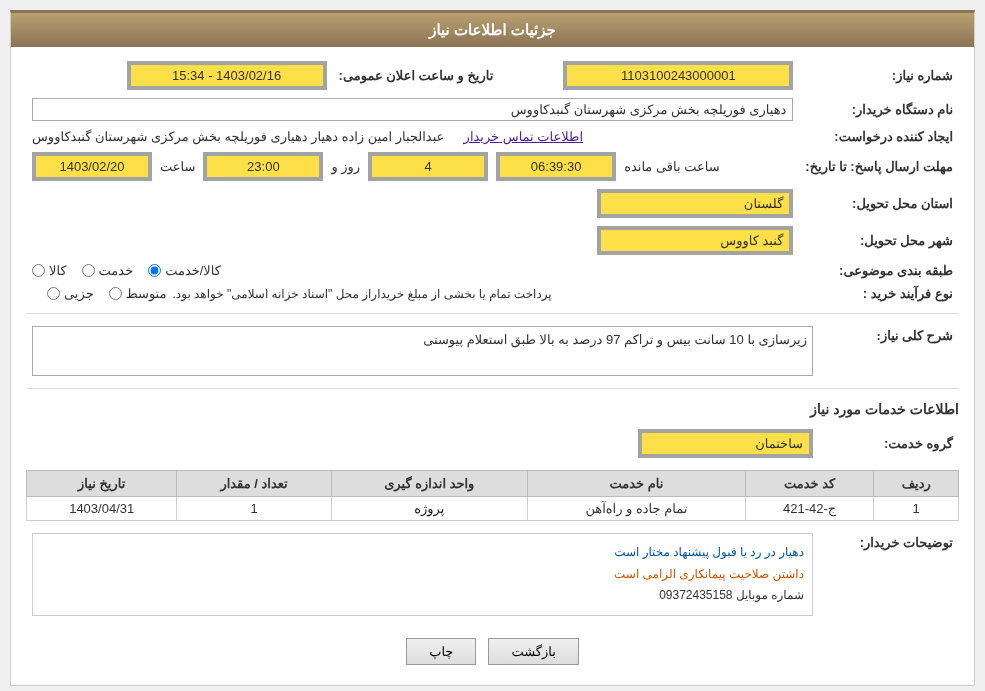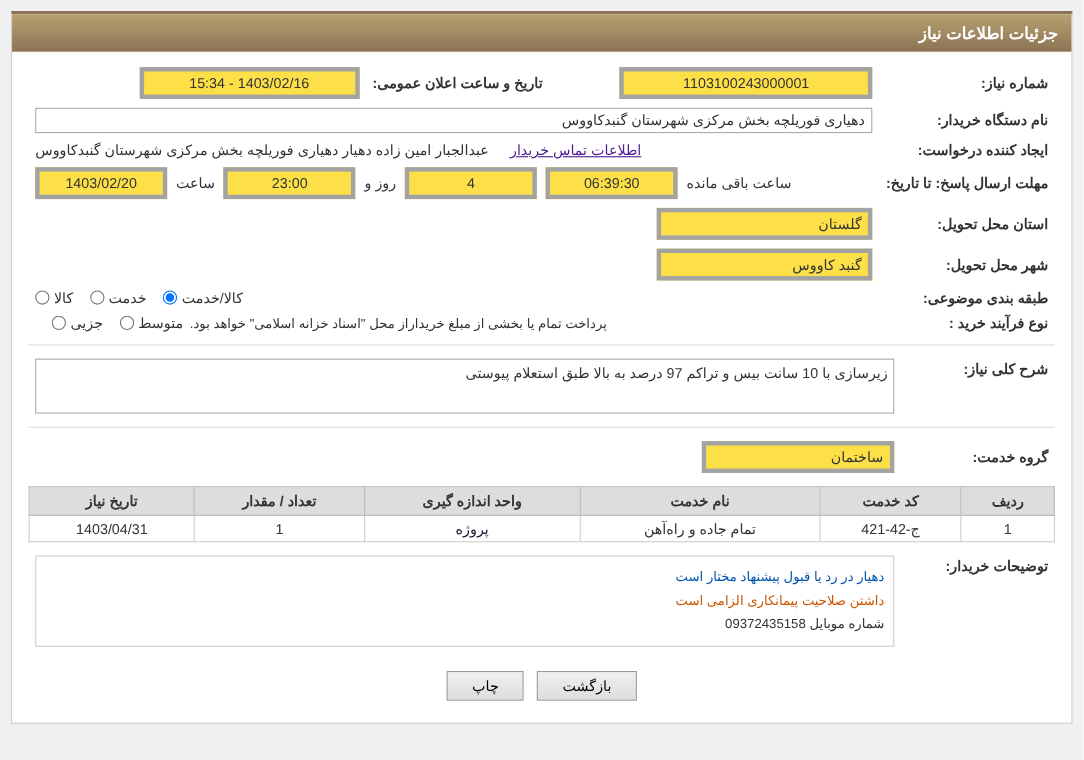--- a/index.html
+++ b/index.html
@@ -24,7 +24,7 @@
     .card-header {
       background: linear-gradient(to bottom, #b8a070, #8B7355);
       color: #fff;
-      text-align: right;
+      text-align: center;
       padding: 8px 12px;
       font-size: 15px;
       font-weight: bold;

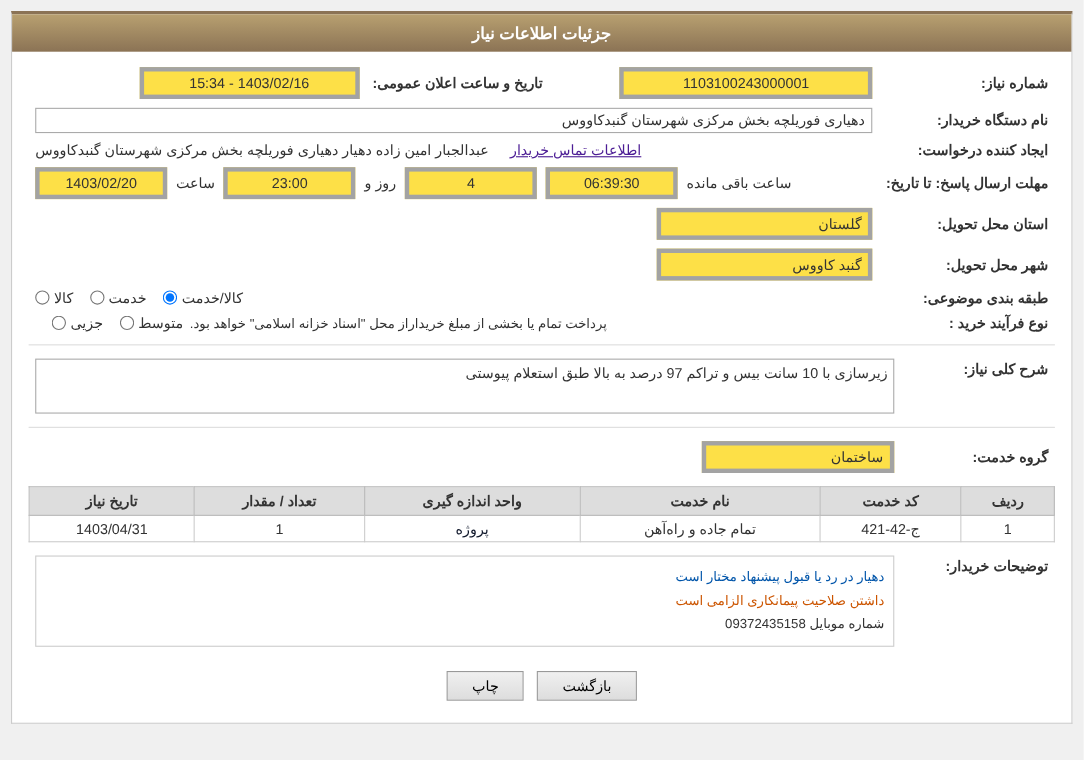--- a/index.html
+++ b/index.html
@@ -272,7 +272,7 @@
       <table class="info-table">
         <tbody>
             <tr>
-          <td class="label-cell" style="vertical-align:top; padding-top:6px;">شرح کلی نیاز:</td>
+          <td class="label-cell" style="vertical-align:top; padding-top:6px;font-family:Liberation Serif, serif;">شرح کلی نیاز:</td>
           <td class="value-cell">
             <div style="border:1px solid #aaa; padding:5px; min-height:50px; text-align:right;">زیرسازی با 10 سانت بیس و تراکم 97 درصد به بالا طبق استعلام پیوستی</div>
           </td>

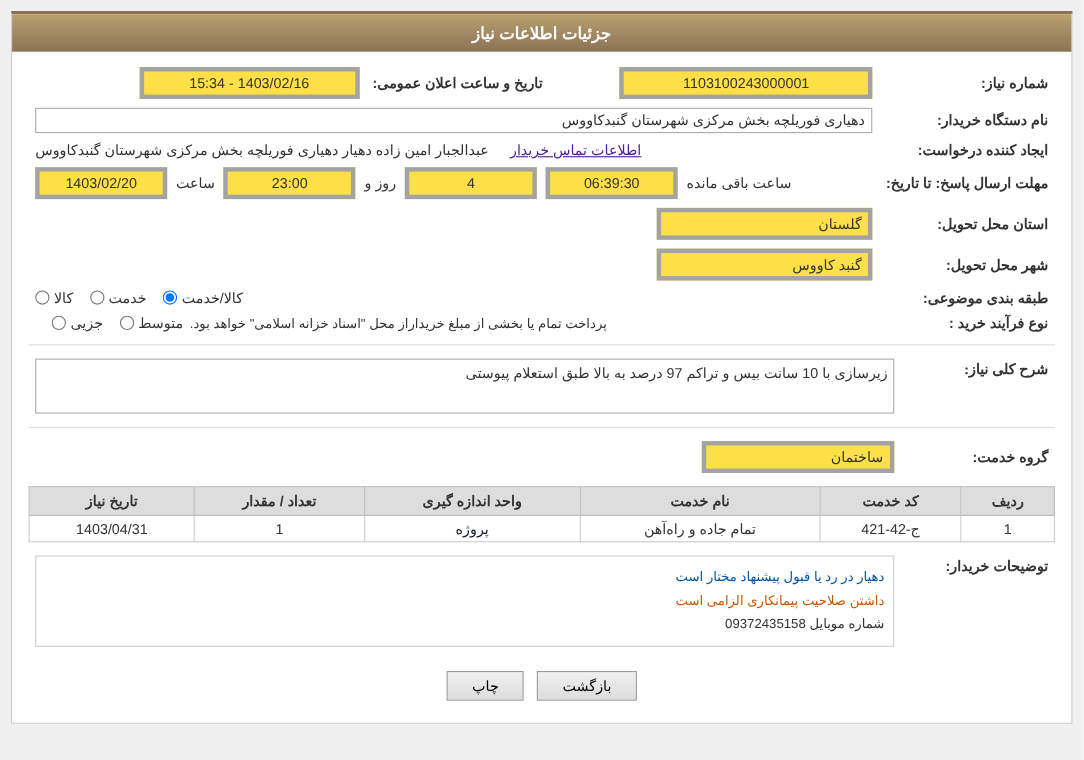--- a/index.html
+++ b/index.html
@@ -282,6 +282,7 @@
 
       <hr class="section-divider">
 
+      <div class="section-title">اطلاعات خدمات مورد نیاز</div>
 
       <table class="info-table">
         <tbody>

